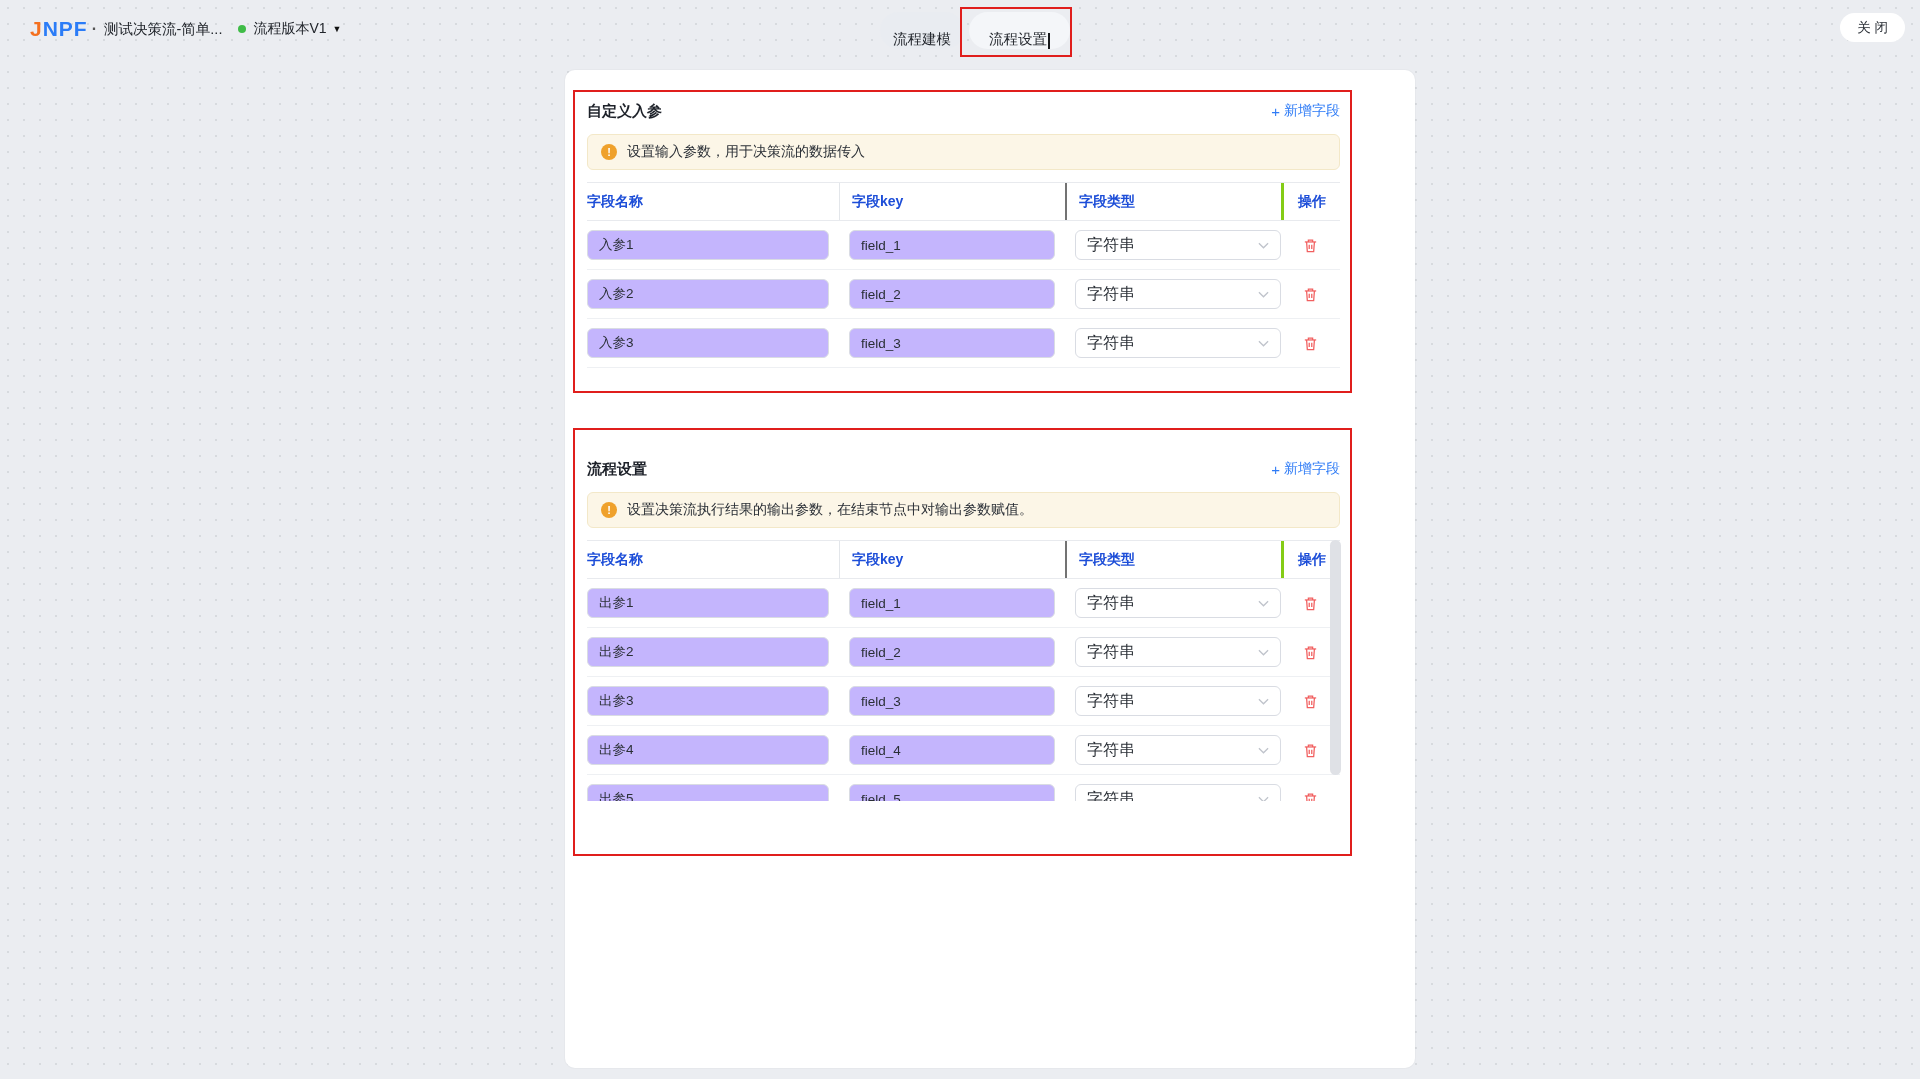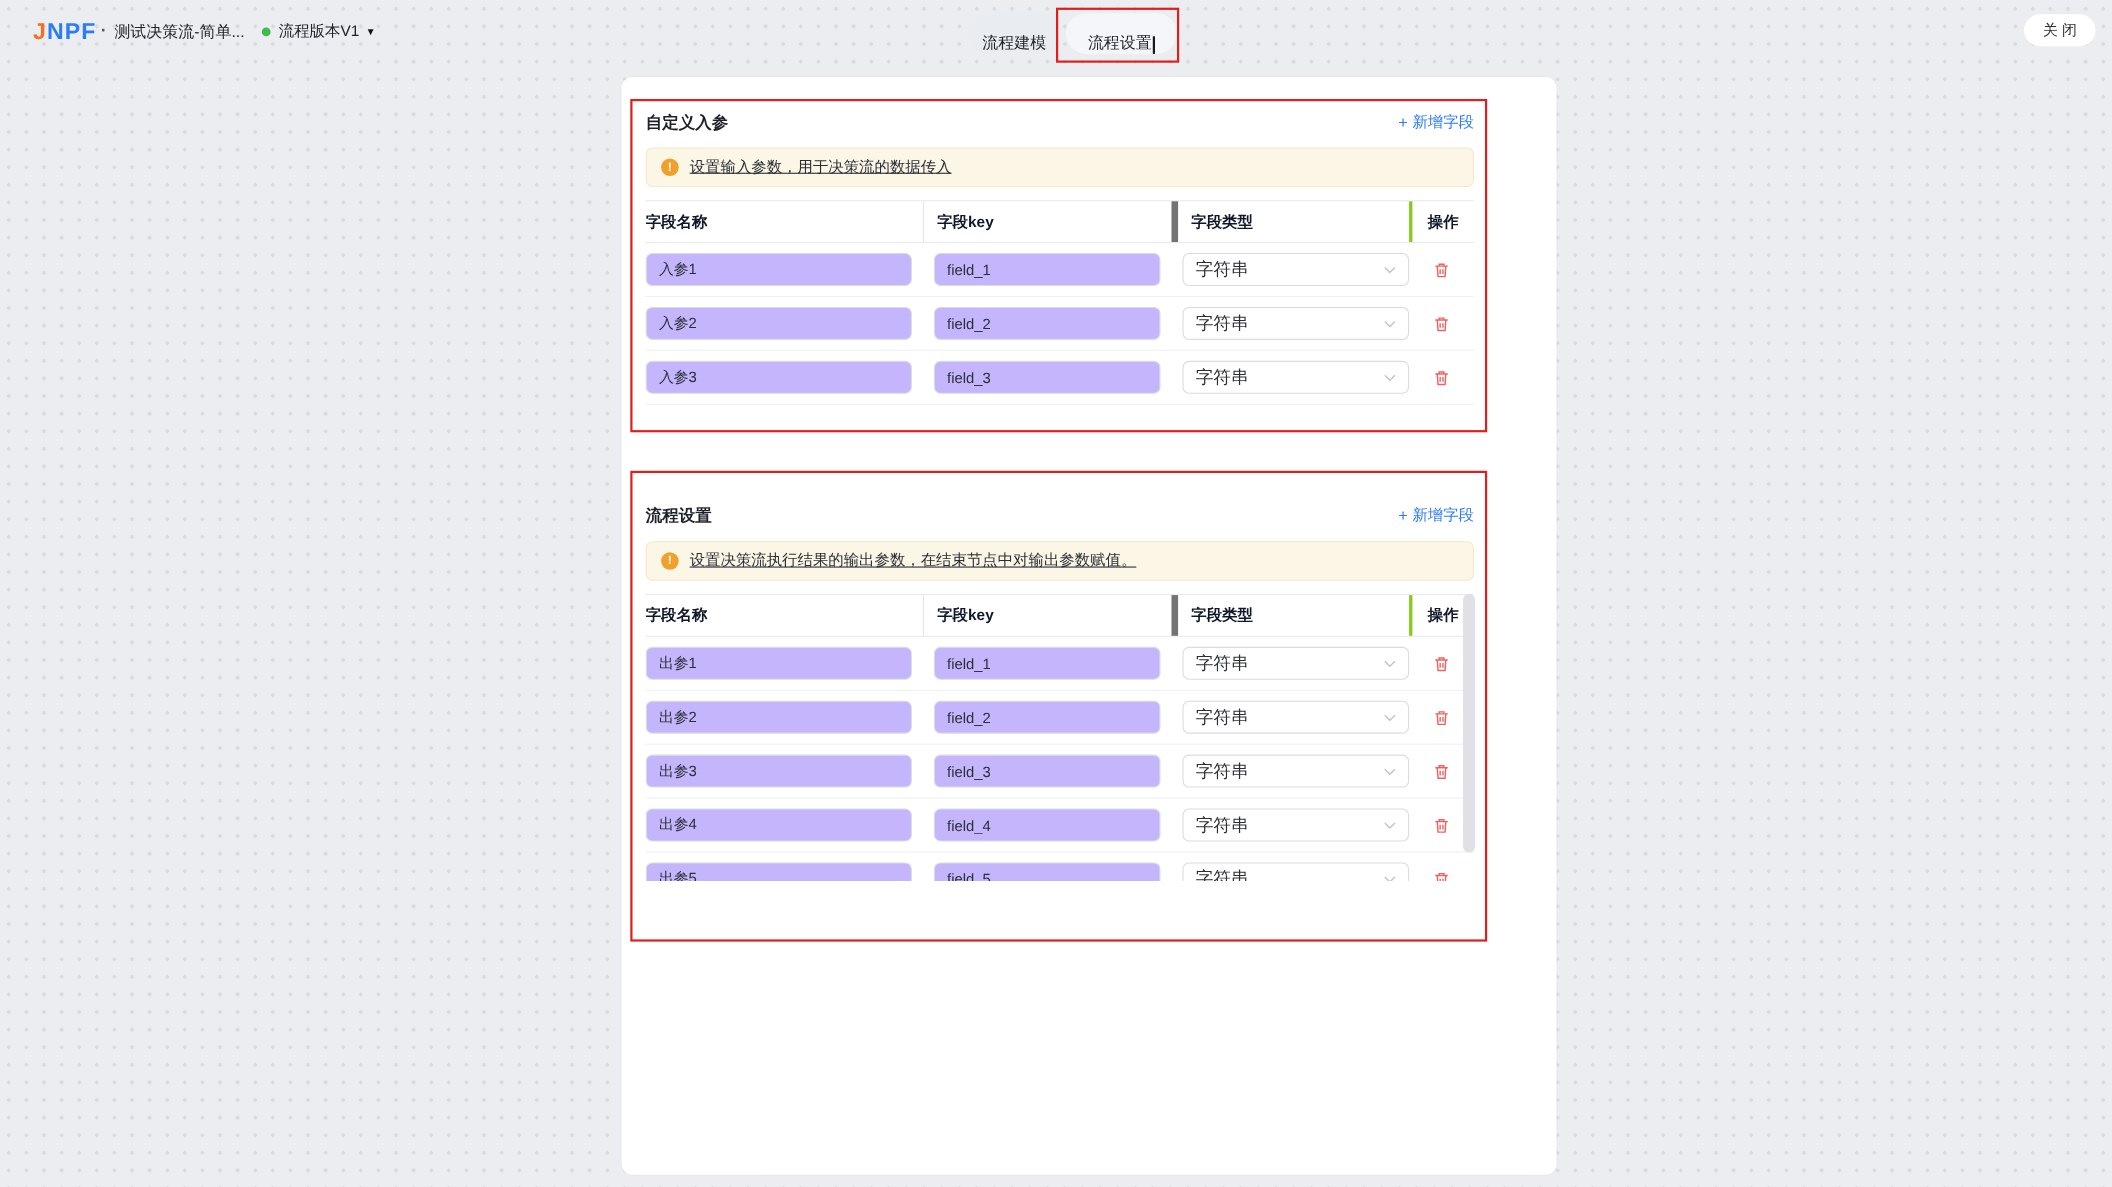--- a/index.html
+++ b/index.html
@@ -54,7 +54,7 @@
             background:#fcf6e7; border:1px solid #f3e8c8; border-radius:6px; padding:0 13px; }
   .warn-icon { width:16px; height:16px; border-radius:50%; background:#efa12c; color:#fff;
                font-size:11px; font-weight:700; display:flex; align-items:center; justify-content:center; flex:0 0 16px; }
-  .notice-text { font-size:14px; color:#2a2f36;text-decoration:underline; }
+  .notice-text { font-size:14px; color:#2a2f36; }
 
   .tbl { margin-top:12px; }
   .thead { display:flex; align-items:stretch; height:39px;

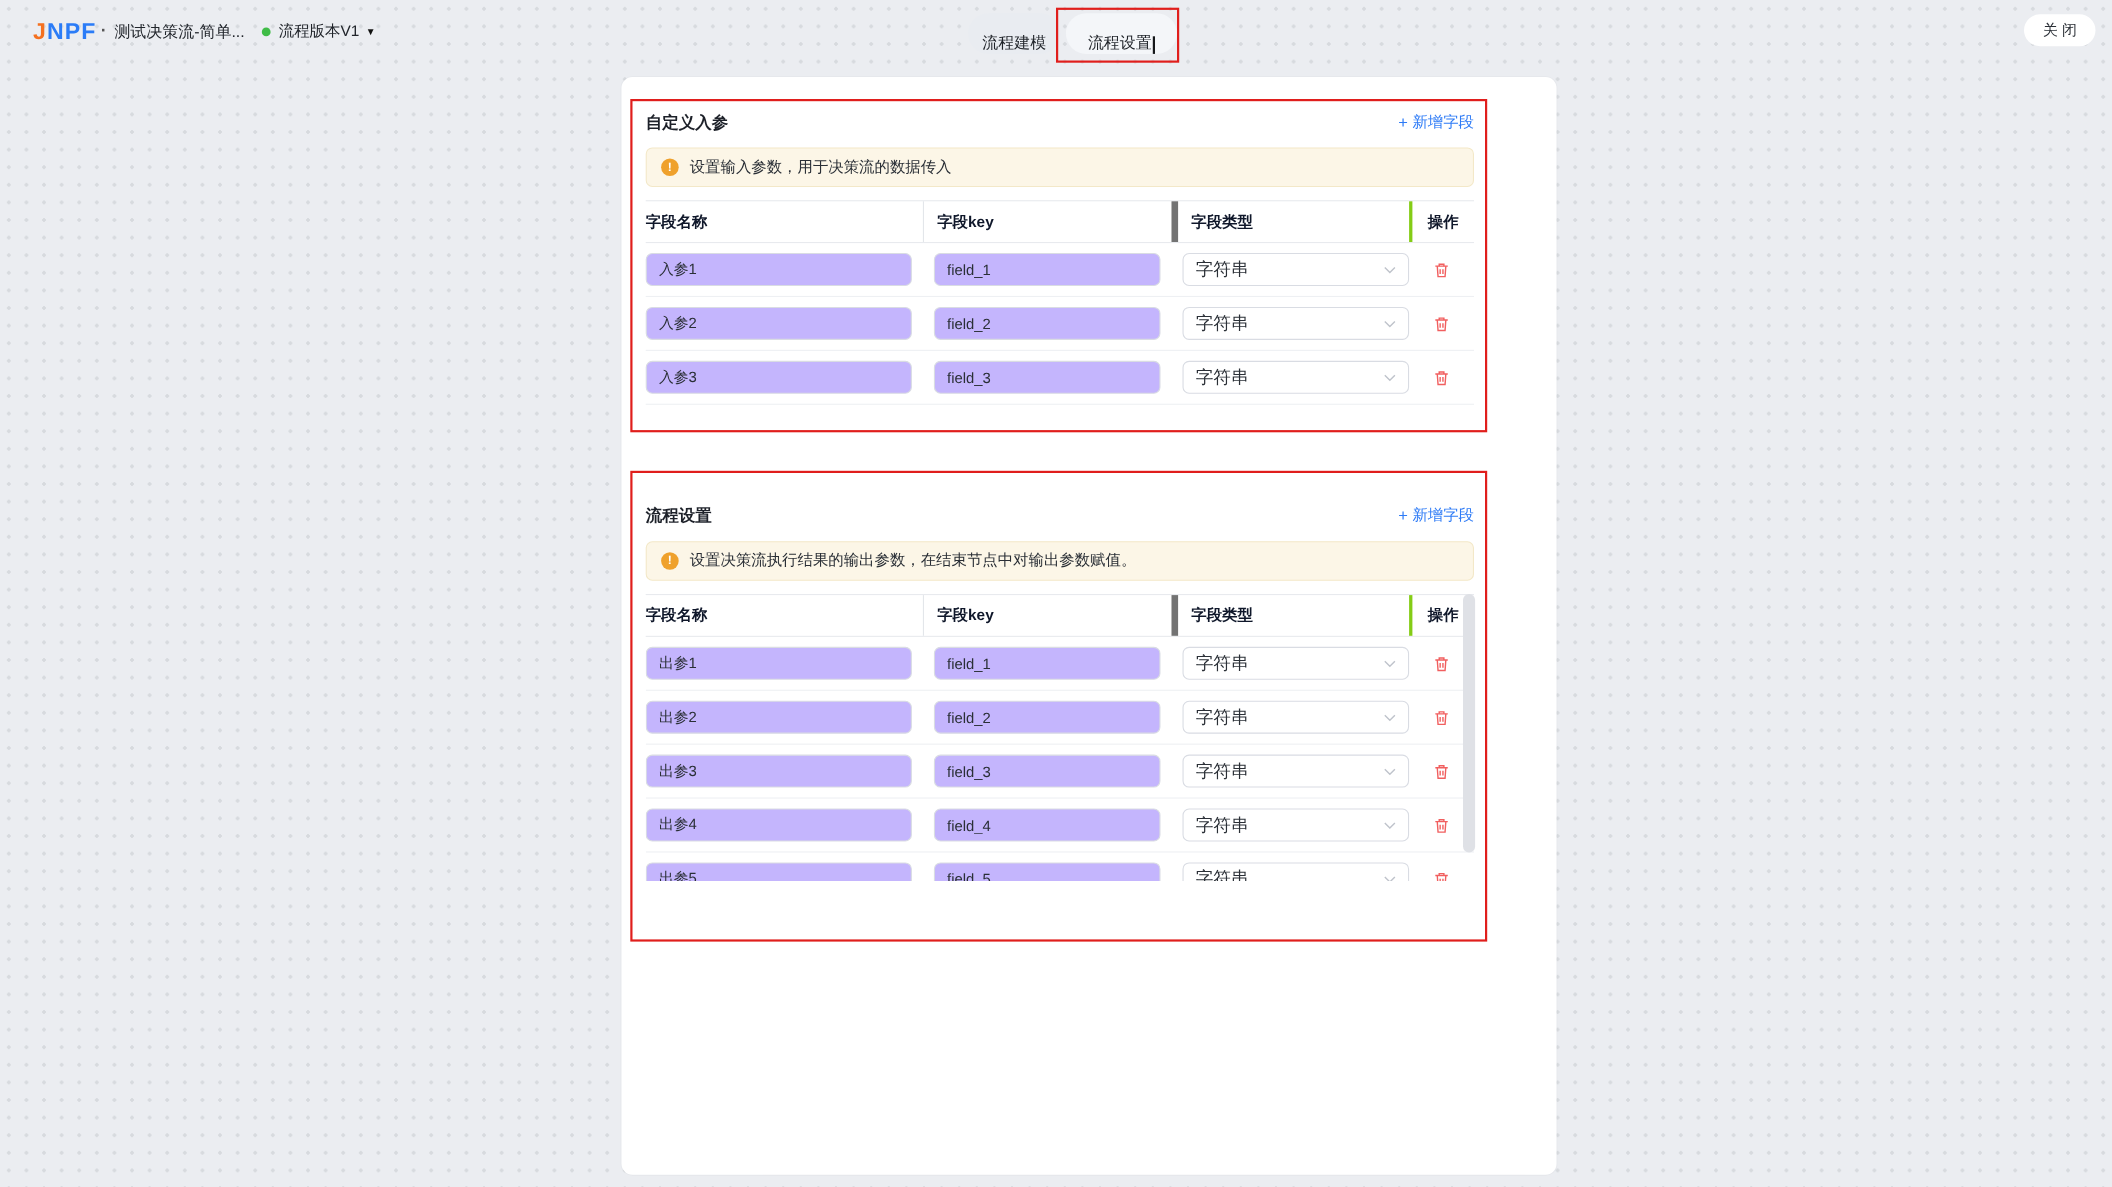--- a/index.html
+++ b/index.html
@@ -59,7 +59,7 @@
   .tbl { margin-top:12px; }
   .thead { display:flex; align-items:stretch; height:39px;
            border-top:1px solid #e8eaee; border-bottom:1px solid #e8eaee; }
-  .th { display:flex; align-items:center; font-size:14px; font-weight:700; color:#0f172a; }
+  .th { display:flex; align-items:center; font-size:14px; font-weight:700; color:#1d4ed8; }
   .th-1 { width:252px; }
   .th-2 { width:226px; border-left:1px solid #e3e6ea; padding-left:12px; }
   .th-3 { width:216px; border-left:6px solid #737373; padding-left:12px; }

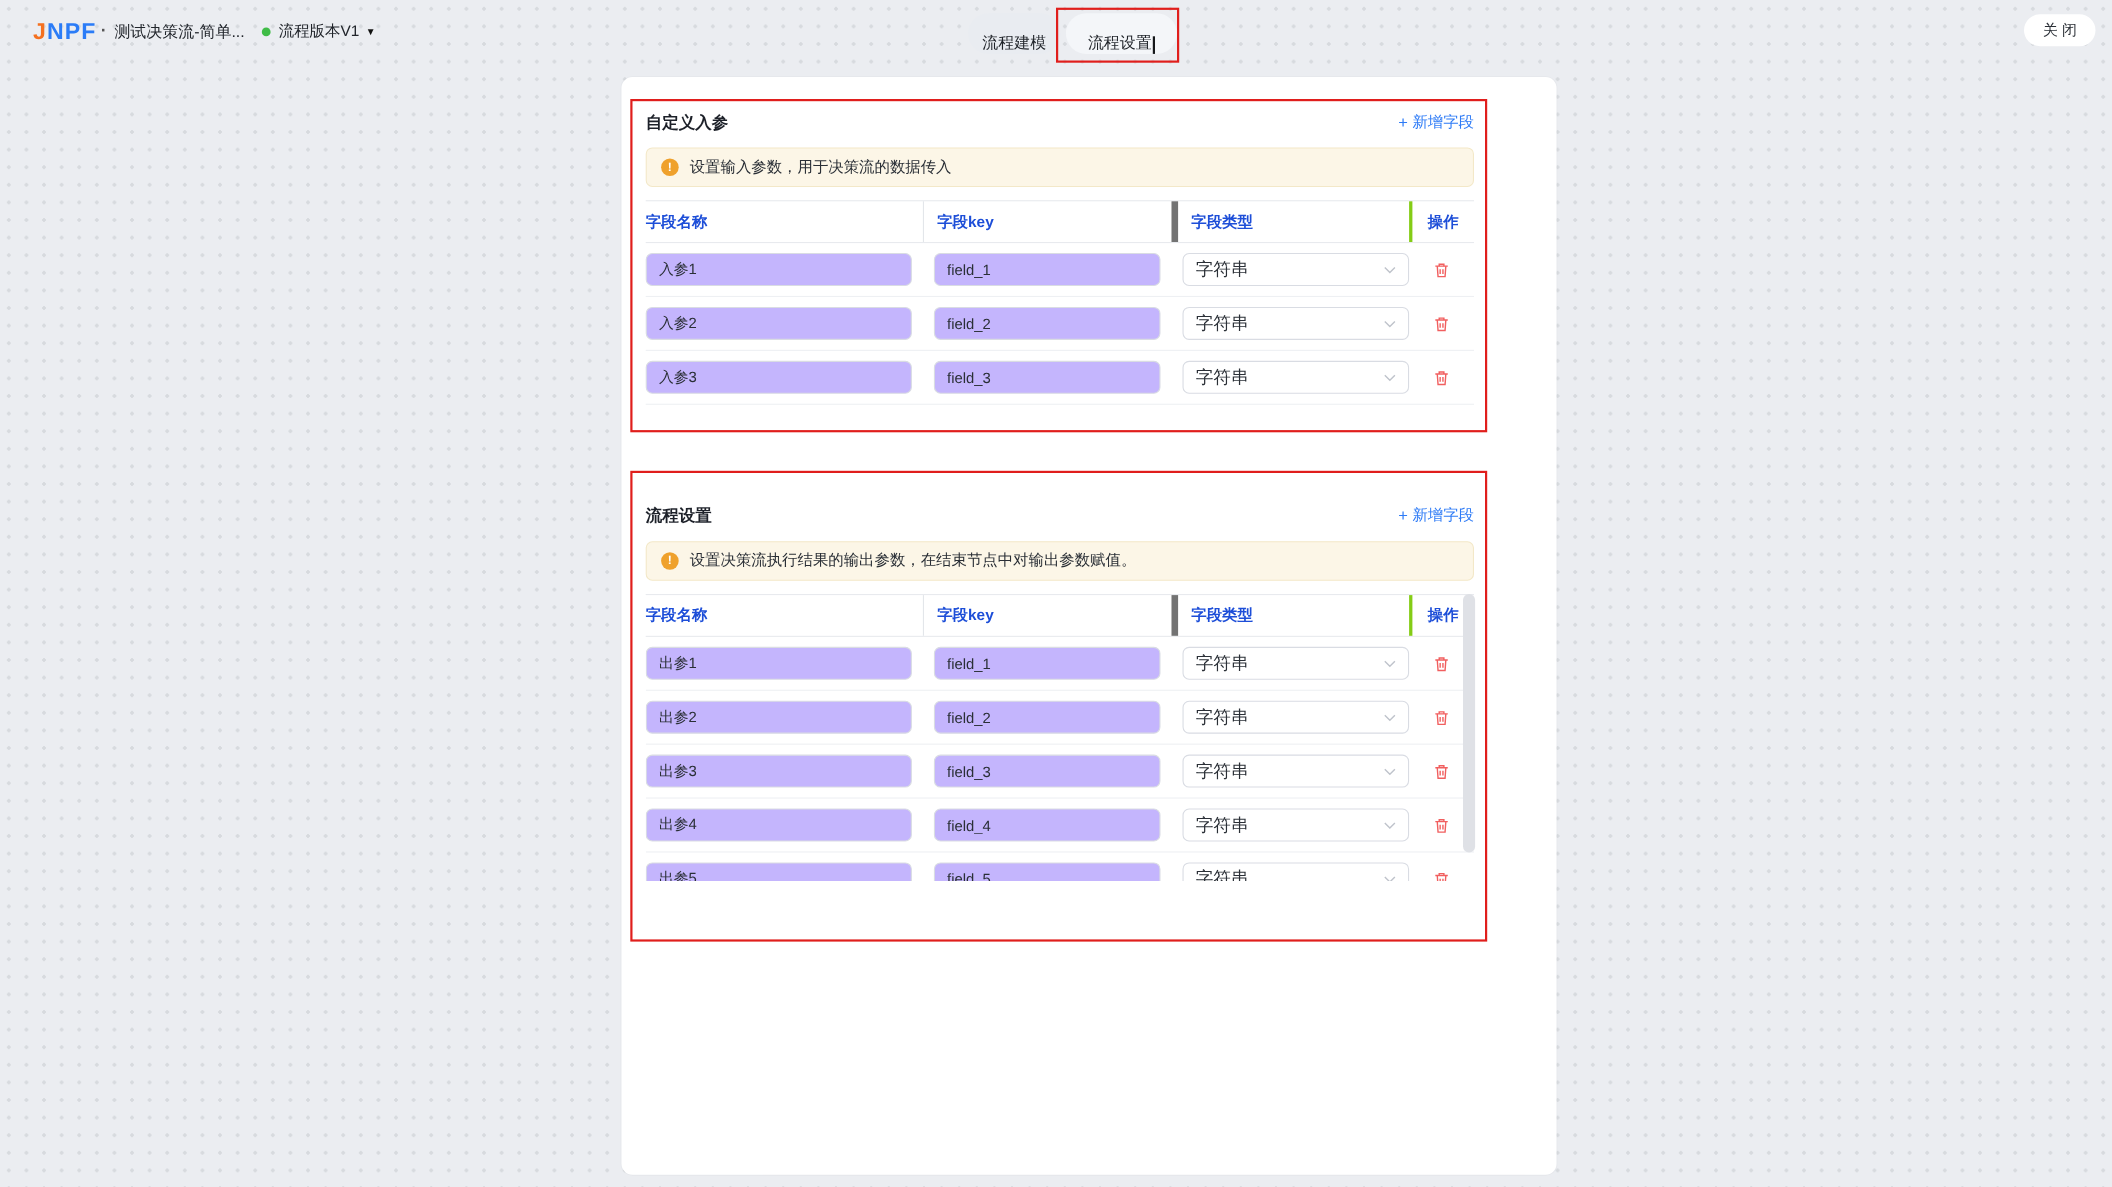--- a/index.html
+++ b/index.html
@@ -62,7 +62,7 @@
   .th { display:flex; align-items:center; font-size:14px; font-weight:700; color:#1d4ed8; }
   .th-1 { width:252px; }
   .th-2 { width:226px; border-left:1px solid #e3e6ea; padding-left:12px; }
-  .th-3 { width:216px; border-left:6px solid #737373; padding-left:12px; }
+  .th-3 { width:216px; border-left:2px solid #737373; padding-left:12px; }
   .th-4 { width:59px;  border-left:3px solid #84cc16; padding-left:14px; }
 
   .trow { display:flex; align-items:center; height:49px; border-bottom:1px solid #eef0f3; }

